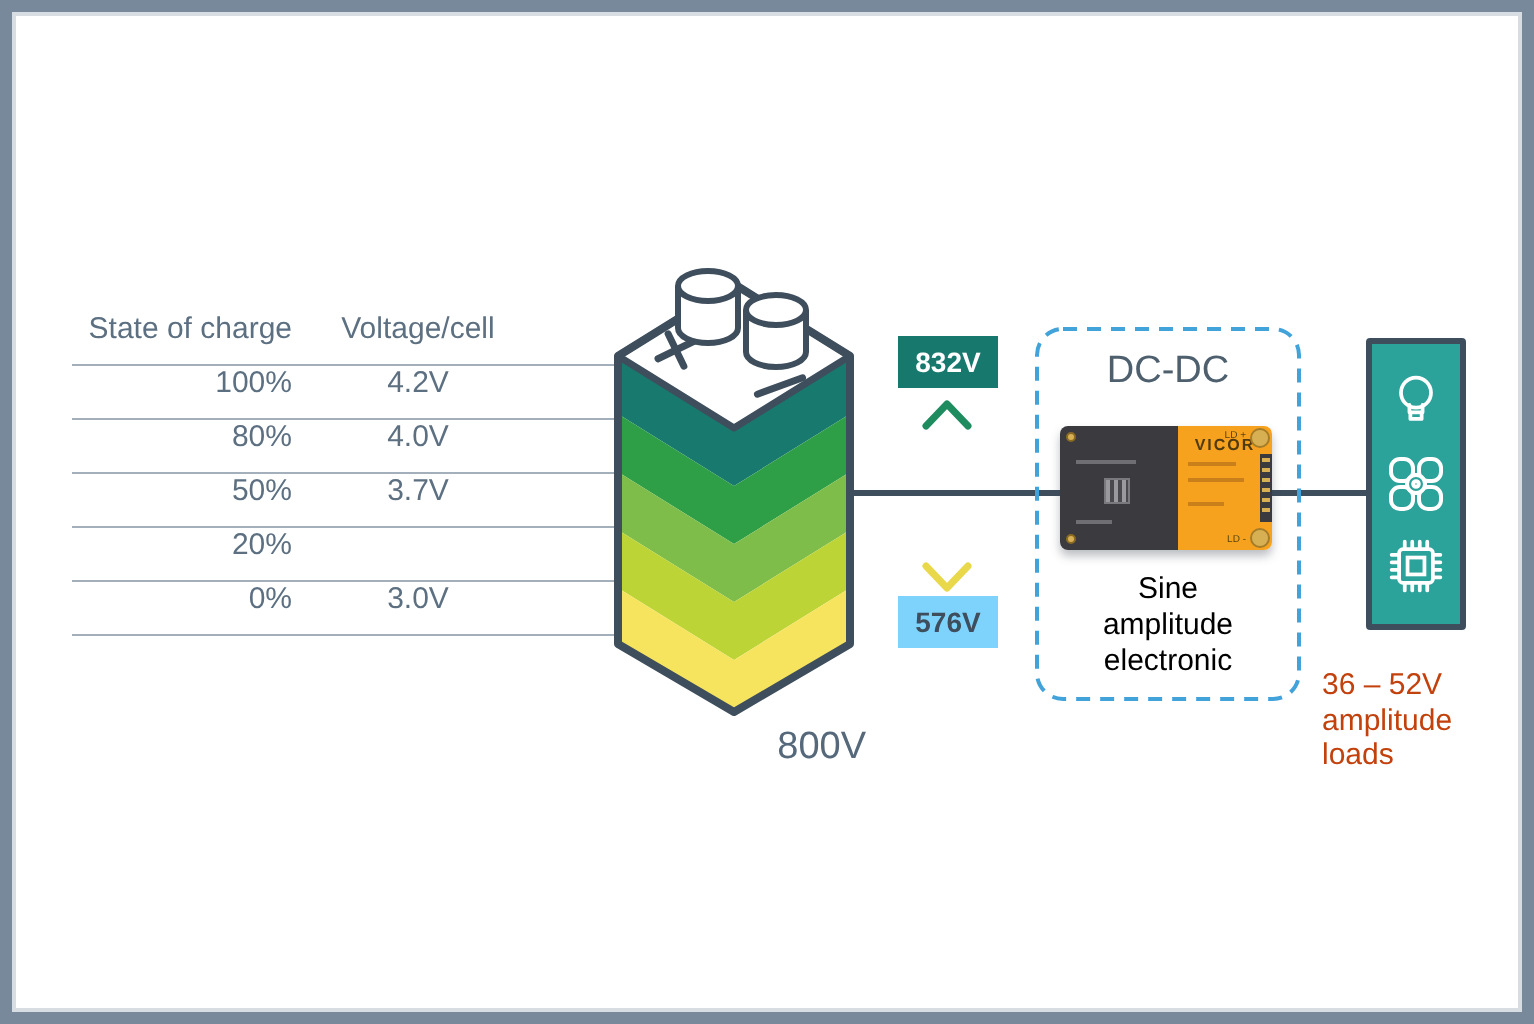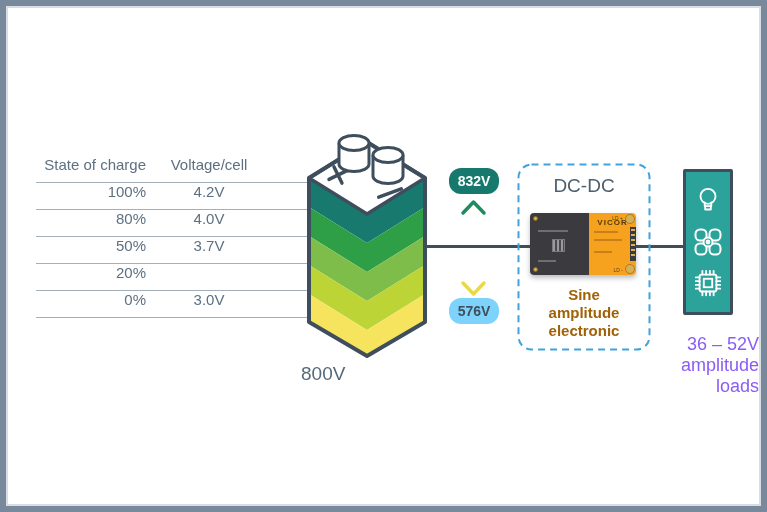--- a/index.html
+++ b/index.html
@@ -23,7 +23,7 @@
   
   .range-arrow{position:absolute;left:449px;top:191px;z-index:2;}
   .vbadge{position:absolute;width:50px;height:26px;line-height:26px;text-align:center;
-    font-size:14px;font-weight:bold;z-index:3;border-radius:12px;}
+    font-size:14px;font-weight:bold;z-index:3;}
   .vbadge.max{left:443px;top:162px;background:#17796e;color:#ffffff;}
   .vbadge.min{left:443px;top:292px;background:#7dd3fc;color:#3f4e5d;}
   

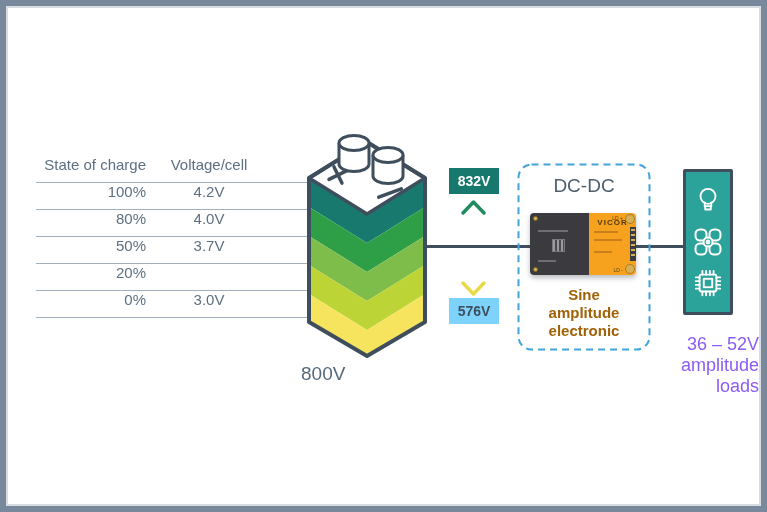--- a/index.html
+++ b/index.html
@@ -31,7 +31,7 @@
   .dcdc-border{position:absolute;left:0;top:0;}
   .dcdc-title{position:absolute;top:12px;width:100%;text-align:center;font-size:19px;color:#4e5f6e;}
   .dcdc-caption{position:absolute;bottom:11px;width:100%;text-align:center;font-size:15px;
-    line-height:1.2;color:#a16207;font-weight:bold;}
+    line-height:1.2;color:#000000;}
   
   .module{position:absolute;left:524px;top:207px;width:106px;height:62px;display:flex;
     border-radius:4px;overflow:hidden;box-shadow:0 3px 5px rgba(60,70,80,.35);z-index:3;}

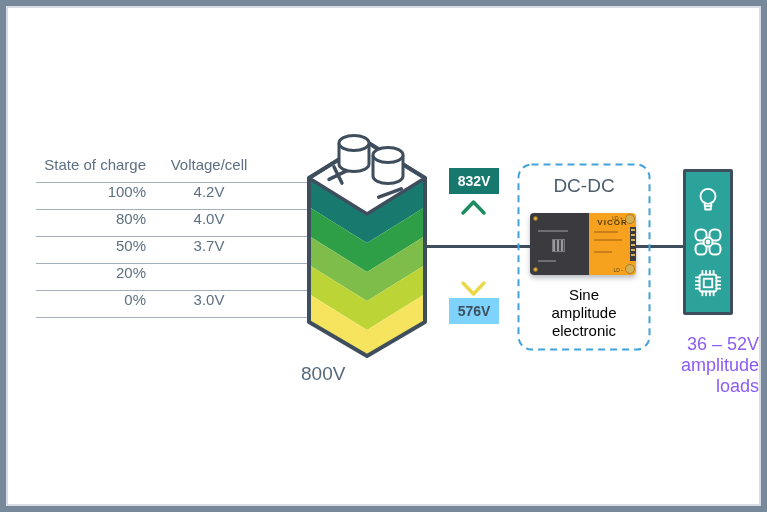--- a/index.html
+++ b/index.html
@@ -52,8 +52,8 @@
   .load-box{position:absolute;left:677px;top:163px;width:50px;height:146px;background:#2ba29a;
     border:3px solid #3f4e5d;border-radius:2px;display:flex;flex-direction:column;
     align-items:center;justify-content:space-evenly;padding:4px 0;z-index:2;}
-  .loads-label{position:absolute;left:655px;top:328px;width:98px;text-align:right;
-    font-size:18px;line-height:1.18;color:#8b5cf6;z-index:2;}
+  .loads-label{position:absolute;left:655px;top:328px;width:98px;text-align:left;
+    font-size:15px;line-height:1.18;color:#c2410c;z-index:2;}
 </style>
 </head>
 <body>

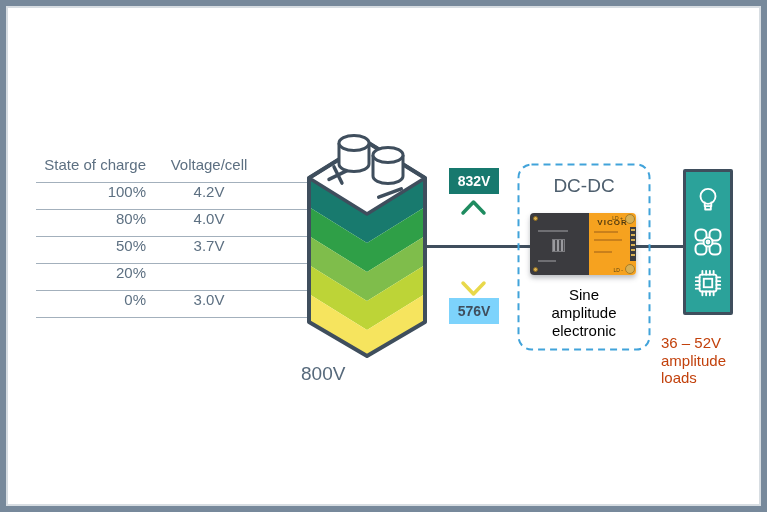--- a/index.html
+++ b/index.html
@@ -16,7 +16,7 @@
   .soc-c2{flex:0 0 122px;text-align:center;}
   
   .battery-svg{position:absolute;left:295px;top:120px;z-index:2;}
-  .battery-label{position:absolute;left:295px;top:357px;width:132px;text-align:left;
+  .battery-label{position:absolute;left:295px;top:357px;width:132px;text-align:right;
     font-size:19px;color:#56697b;z-index:2;}
   
   .wire{position:absolute;left:419px;top:239px;width:260px;height:3px;background:#3f4e5d;z-index:1;}

